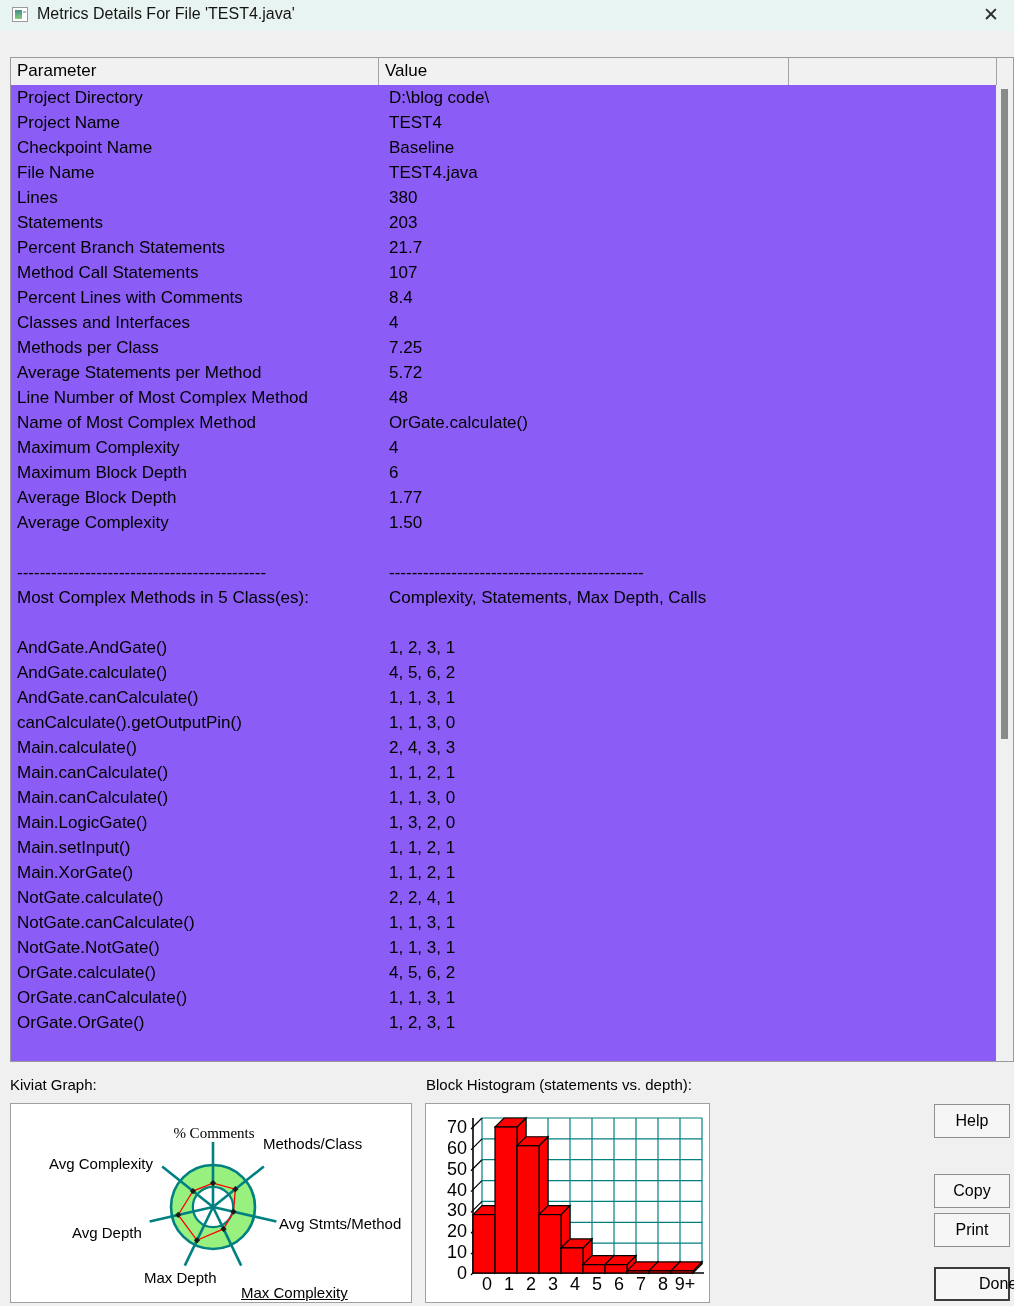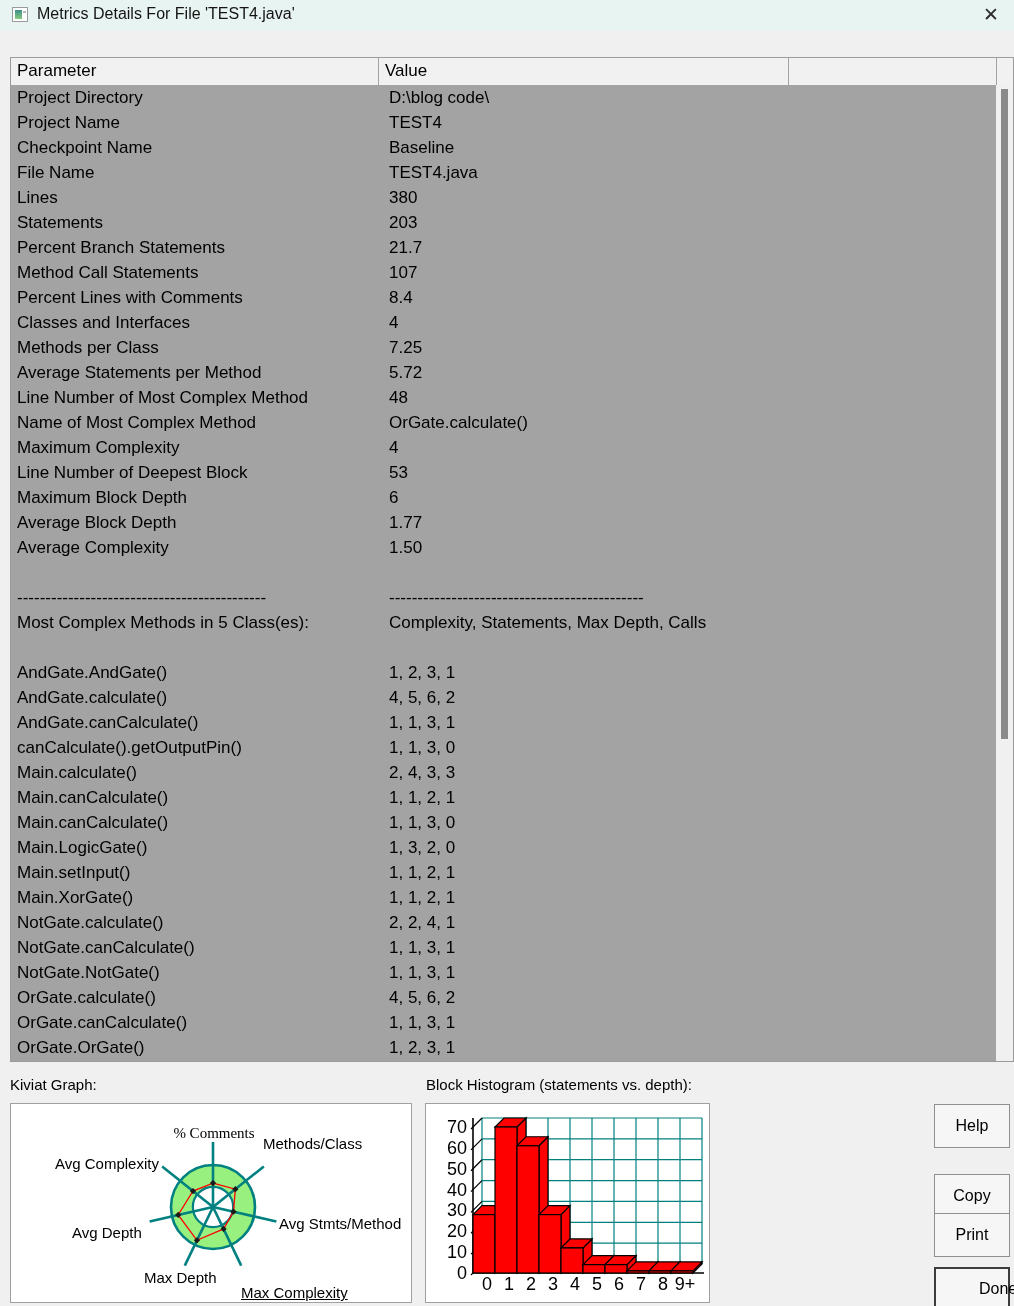--- a/index.html
+++ b/index.html
@@ -28,7 +28,7 @@
   .hc1{width:368px;}
   .hc2{width:410px;}
   .hc3{width:208px;}
-  .lbody{position:absolute;left:0;top:27px;right:17px;bottom:0;background:#a3a3a3;overflow:hidden;}
+  .lbody{position:absolute;left:0;top:27px;right:17px;bottom:0;background:#8b5cf6;overflow:hidden;}
   .lrow{position:relative;height:25px;font-size:17px;line-height:25px;white-space:pre;}
   .cparam{position:absolute;left:6px;}
   .cvalue{position:absolute;left:378px;}

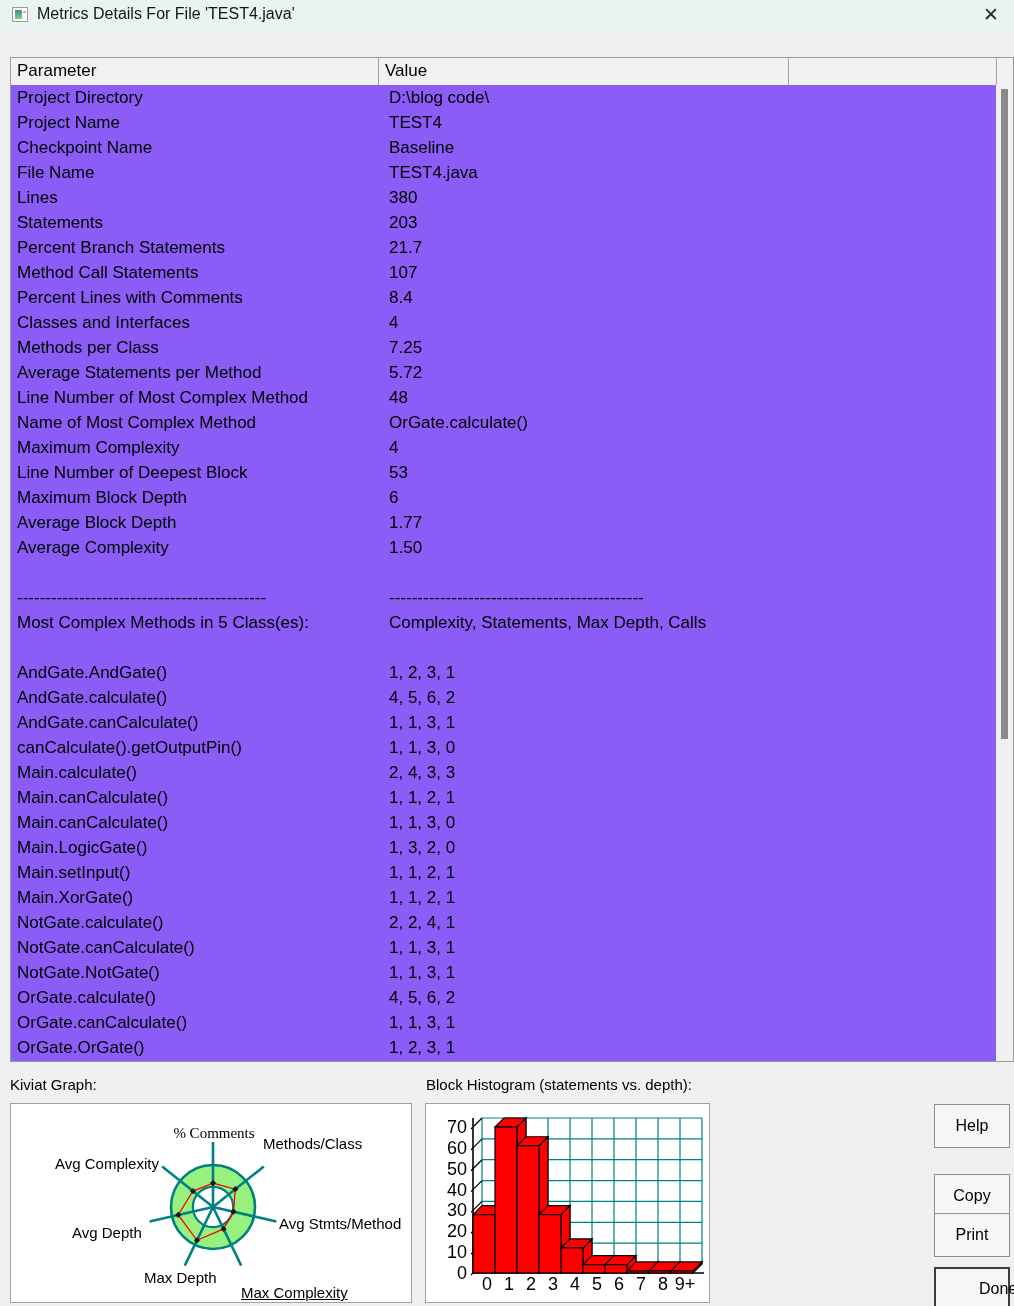--- a/index.html
+++ b/index.html
@@ -94,7 +94,6 @@
         <div class="lrow"><span class="cparam">Line Number of Most Complex Method</span><span class="cvalue">48</span></div>
         <div class="lrow"><span class="cparam">Name of Most Complex Method</span><span class="cvalue">OrGate.calculate()</span></div>
         <div class="lrow"><span class="cparam">Maximum Complexity</span><span class="cvalue">4</span></div>
-        <div class="lrow"><span class="cparam">Line Number of Deepest Block</span><span class="cvalue">53</span></div>
         <div class="lrow"><span class="cparam">Maximum Block Depth</span><span class="cvalue">6</span></div>
         <div class="lrow"><span class="cparam">Average Block Depth</span><span class="cvalue">1.77</span></div>
         <div class="lrow"><span class="cparam">Average Complexity</span><span class="cvalue">1.50</span></div>

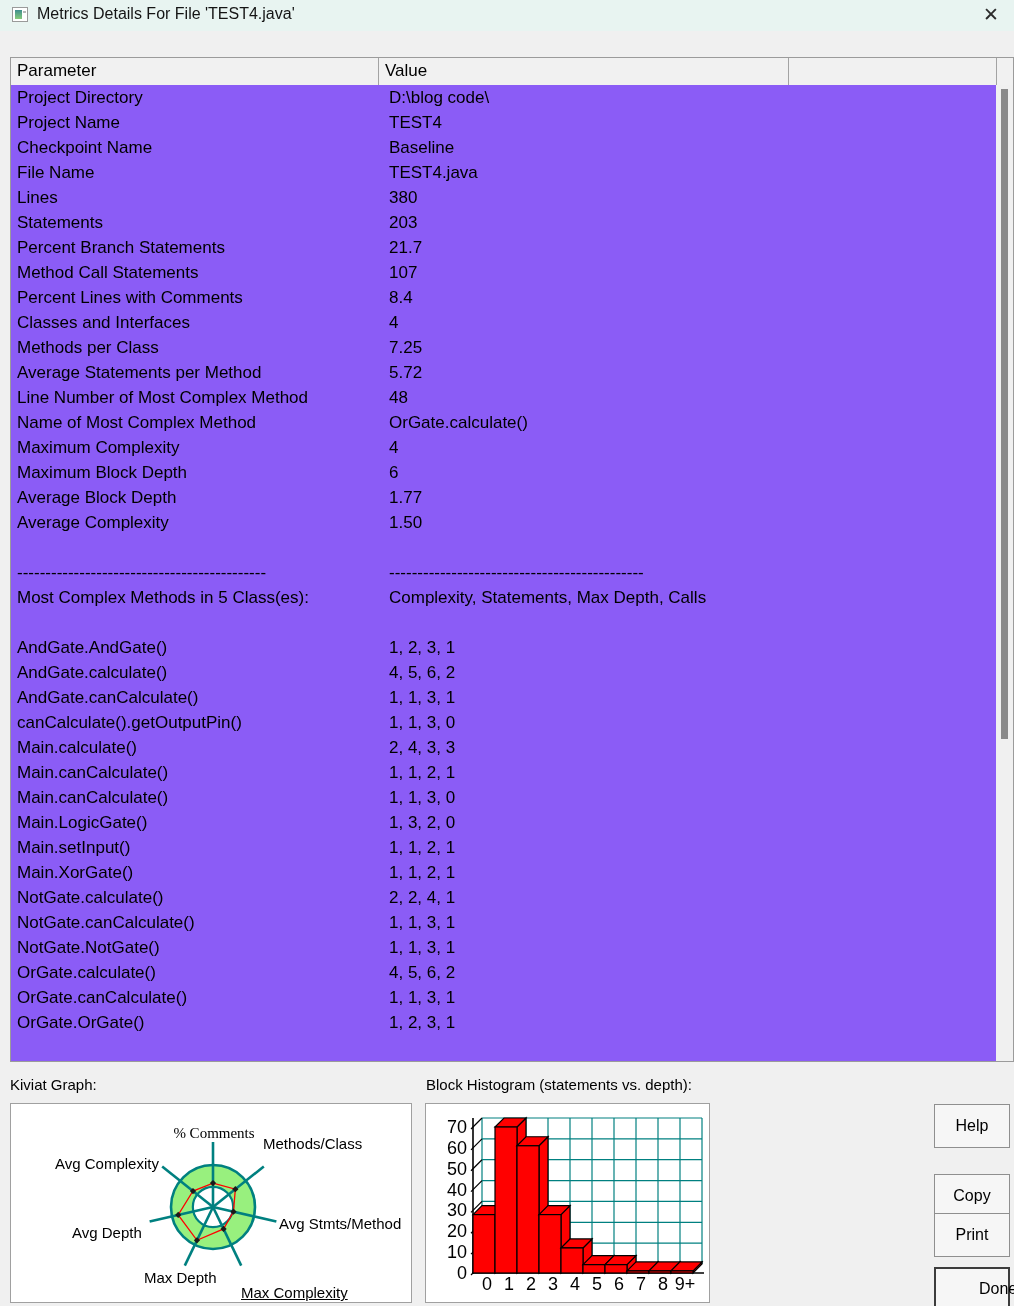--- a/index.html
+++ b/index.html
@@ -50,7 +50,7 @@
   .kv-label{position:absolute;font-size:15px;white-space:nowrap;z-index:2;}
 
   
-  .btn{position:absolute;left:934px;width:76px;height:44px;background:#f6f6f6;
+  .btn{position:absolute;left:934px;width:76px;height:34px;background:#f6f6f6;
        border:1px solid #8f8f8f;font-family:"Liberation Sans",sans-serif;font-size:16px;
        color:#000;padding:0;}
   .btn-help{top:1104px;}

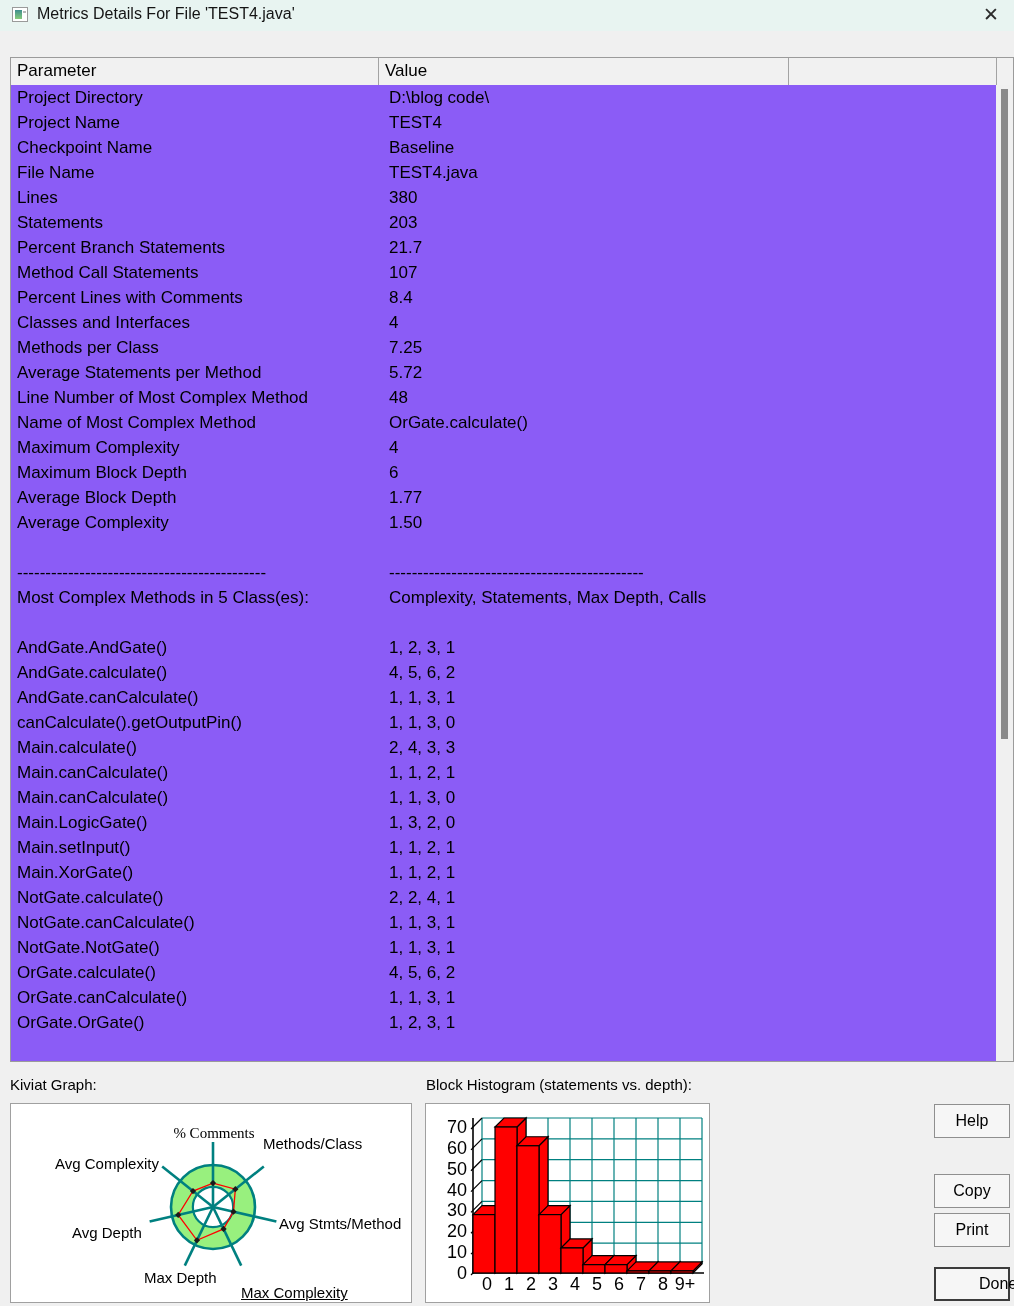--- a/index.html
+++ b/index.html
@@ -152,7 +152,7 @@
     <div class="kv-label" style="left:230px;top:180px;text-decoration:underline;">Max Complexity</div>
     <div class="kv-label" style="left:133px;top:165px;">Max Depth</div>
     <div class="kv-label" style="left:61px;top:120px;">Avg Depth</div>
-    <div class="kv-label" style="left:38px;top:51px;margin-left:6px;">Avg Complexity</div>
+    <div class="kv-label" style="left:38px;top:51px;">Avg Complexity</div>
   </div>
 
   <div class="histo-box">

